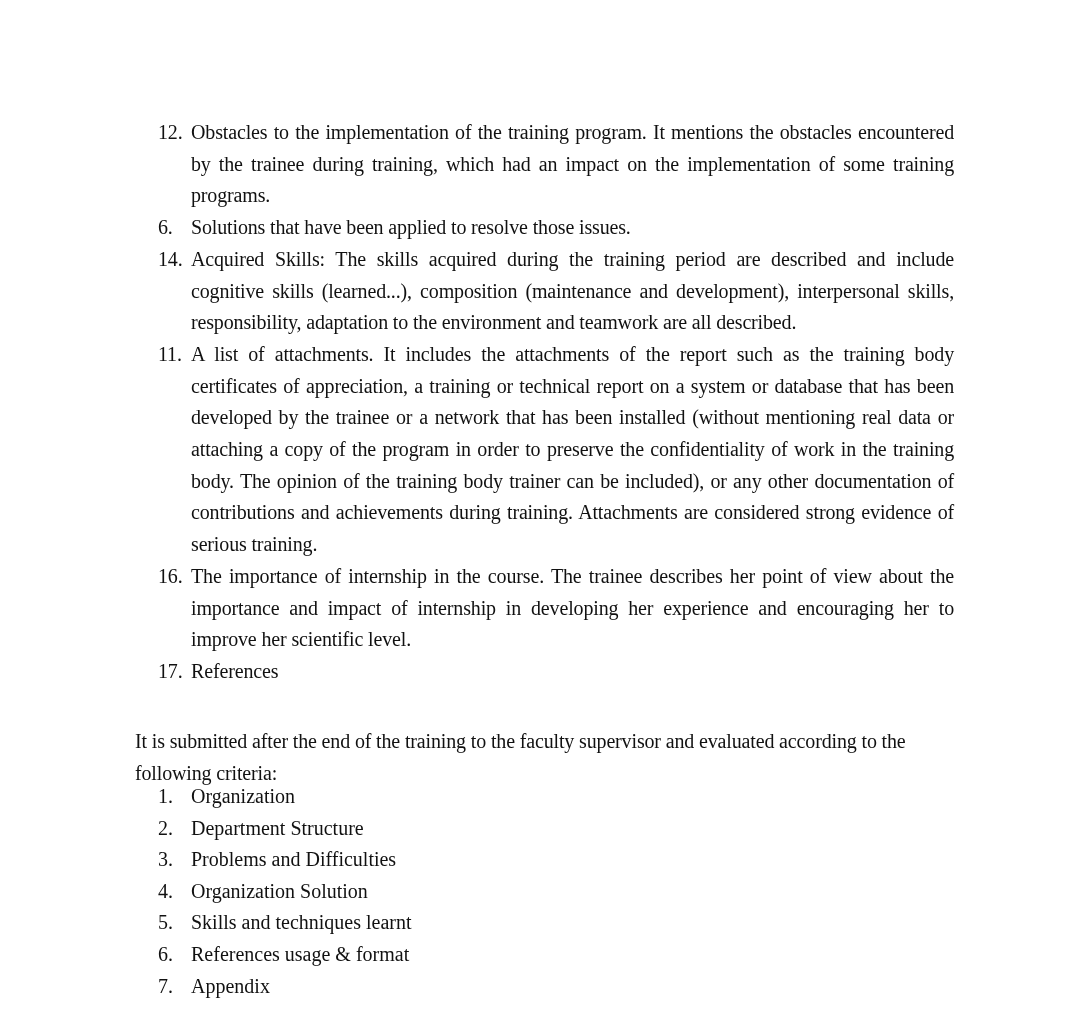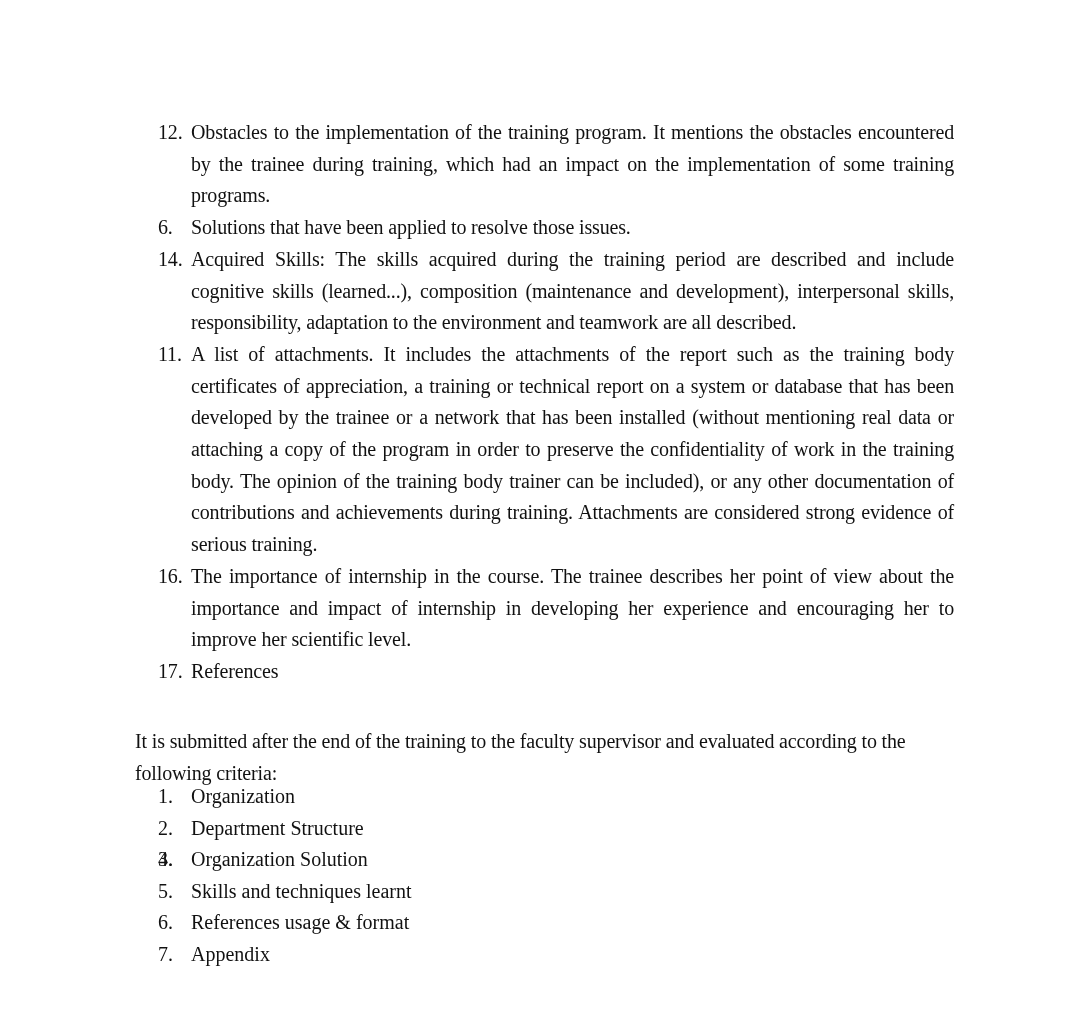--- a/index.html
+++ b/index.html
@@ -117,6 +117,7 @@
     </li>
     <li>
       <span class="num">3.</span>
+      <span>Problems and Difficulties</span>
     </li>
     <li>
       <span class="num">4.</span>

